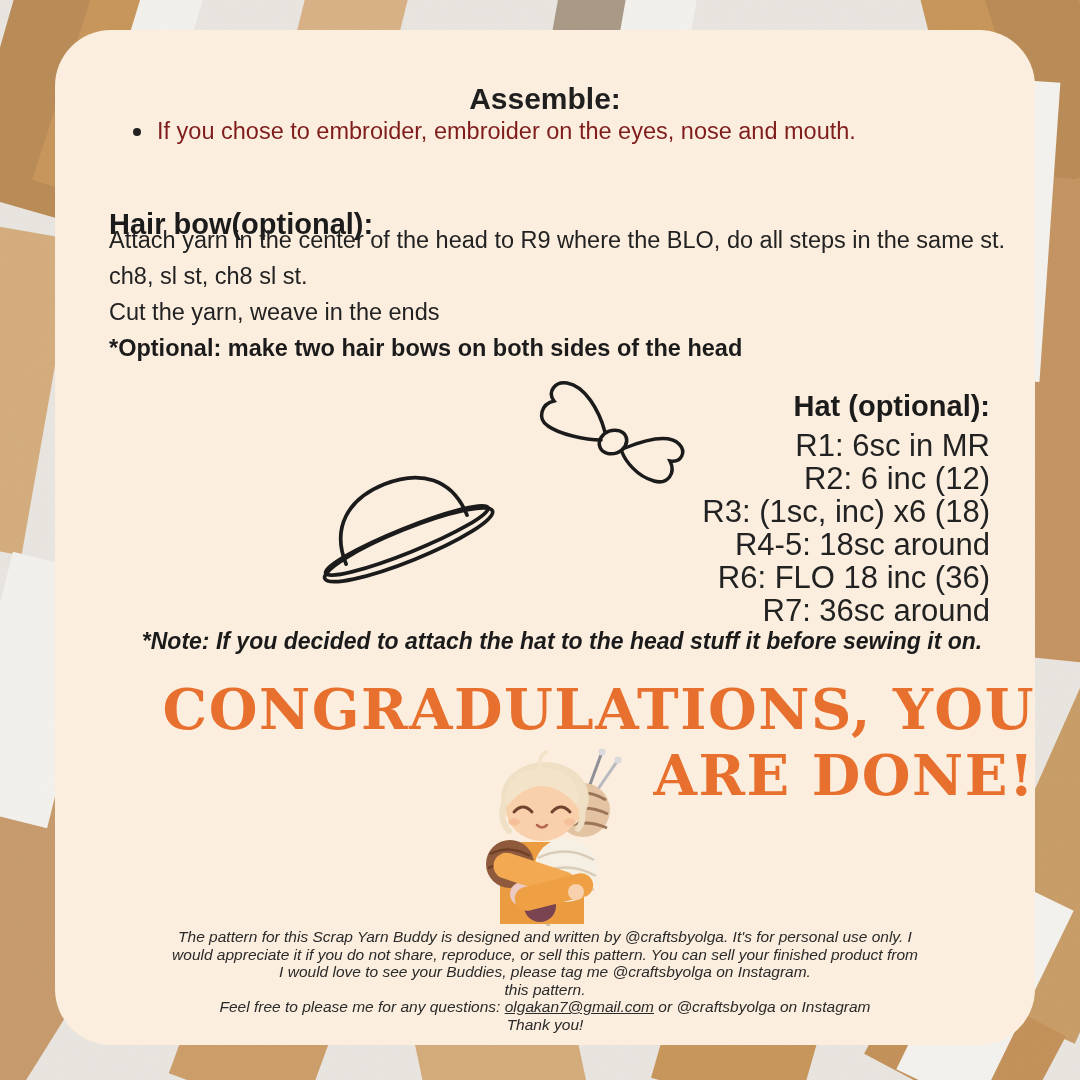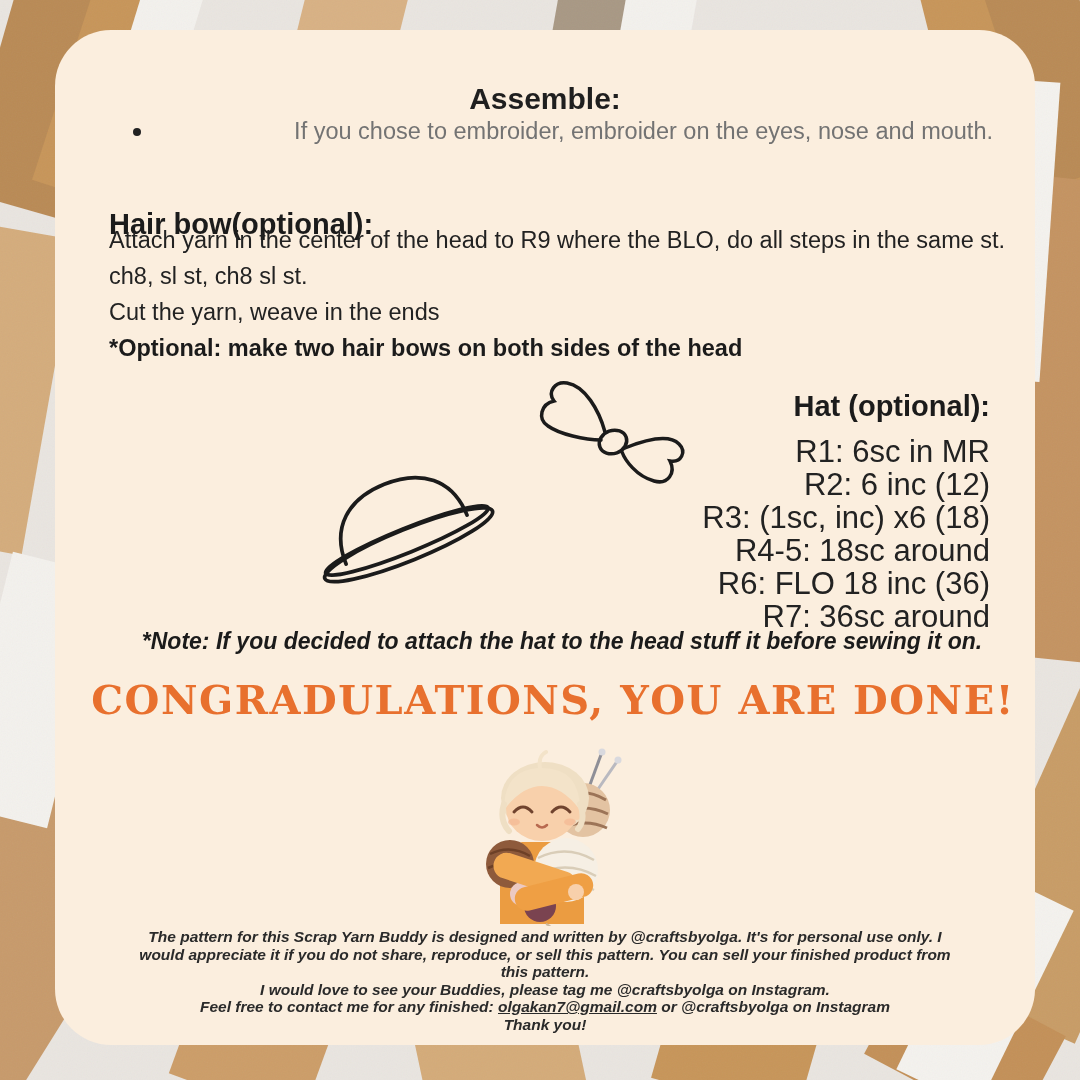--- a/index.html
+++ b/index.html
@@ -18,7 +18,7 @@
   }
   .bullet-row{
     position:absolute;top:88px;left:78px;width:860px;display:flex;align-items:flex-start;
-    font-size:23.5px;color:#737373;justify-content:space-between;
+    font-size:23.5px;color:#7f1d1d;
   }
   .bullet-dot{width:8px;height:8px;border-radius:50%;background:#222;margin:10px 16px 0 0;flex:0 0 auto;}
   .section-h{

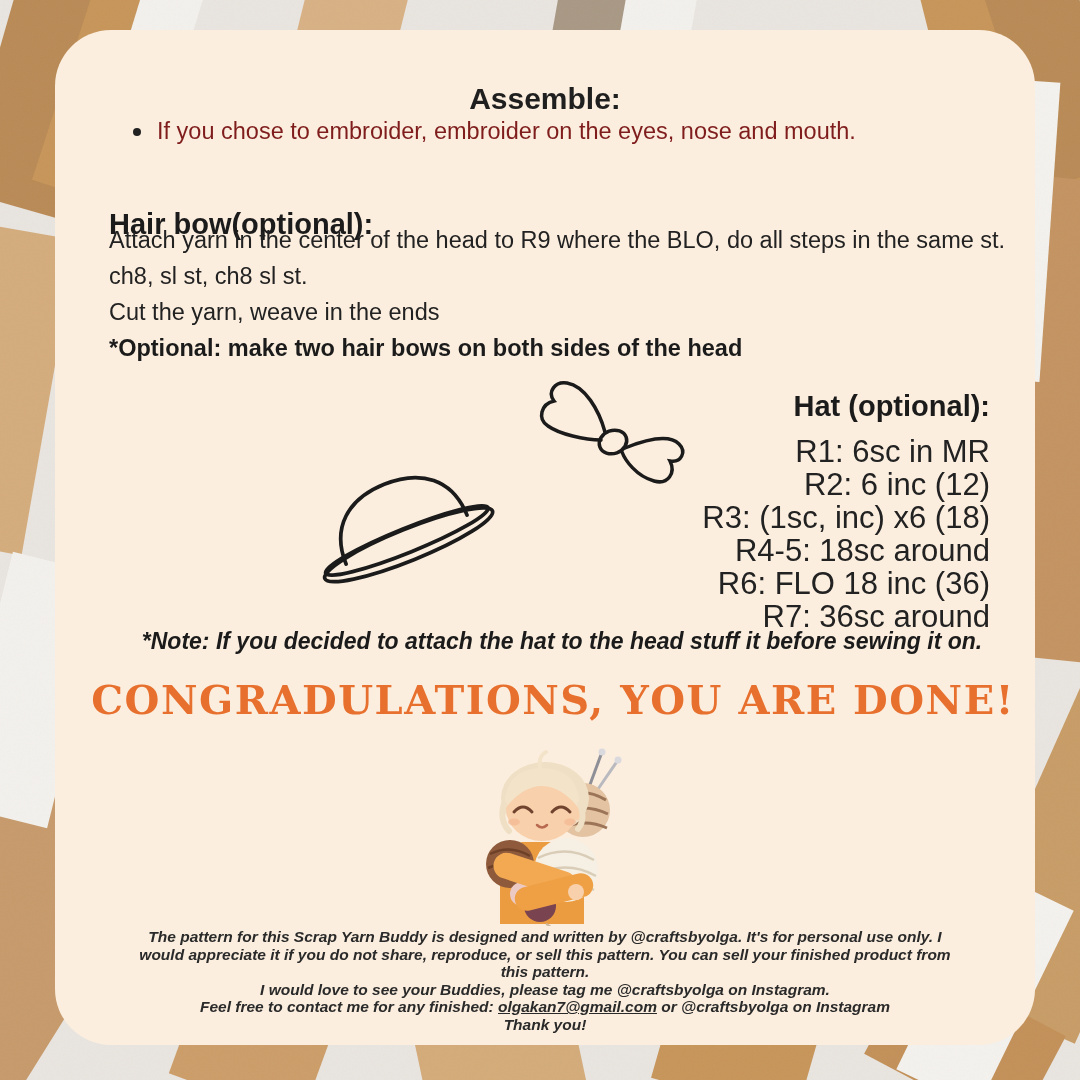--- a/index.html
+++ b/index.html
@@ -35,7 +35,7 @@
   .hat-col{
     position:absolute;top:360px;right:45px;text-align:right;color:#222;
   }
-  .hat-col .hat-title{font-size:29px;font-weight:700;color:#1b1b1b;margin-bottom:12px;}
+  .hat-col .hat-title{font-size:29px;font-weight:700;color:#1b1b1b;margin-bottom:6px;}
   .hat-col .round{font-size:31px;line-height:33px;}
   .note-line{
     position:absolute;top:598px;left:17px;width:100%;text-align:center;

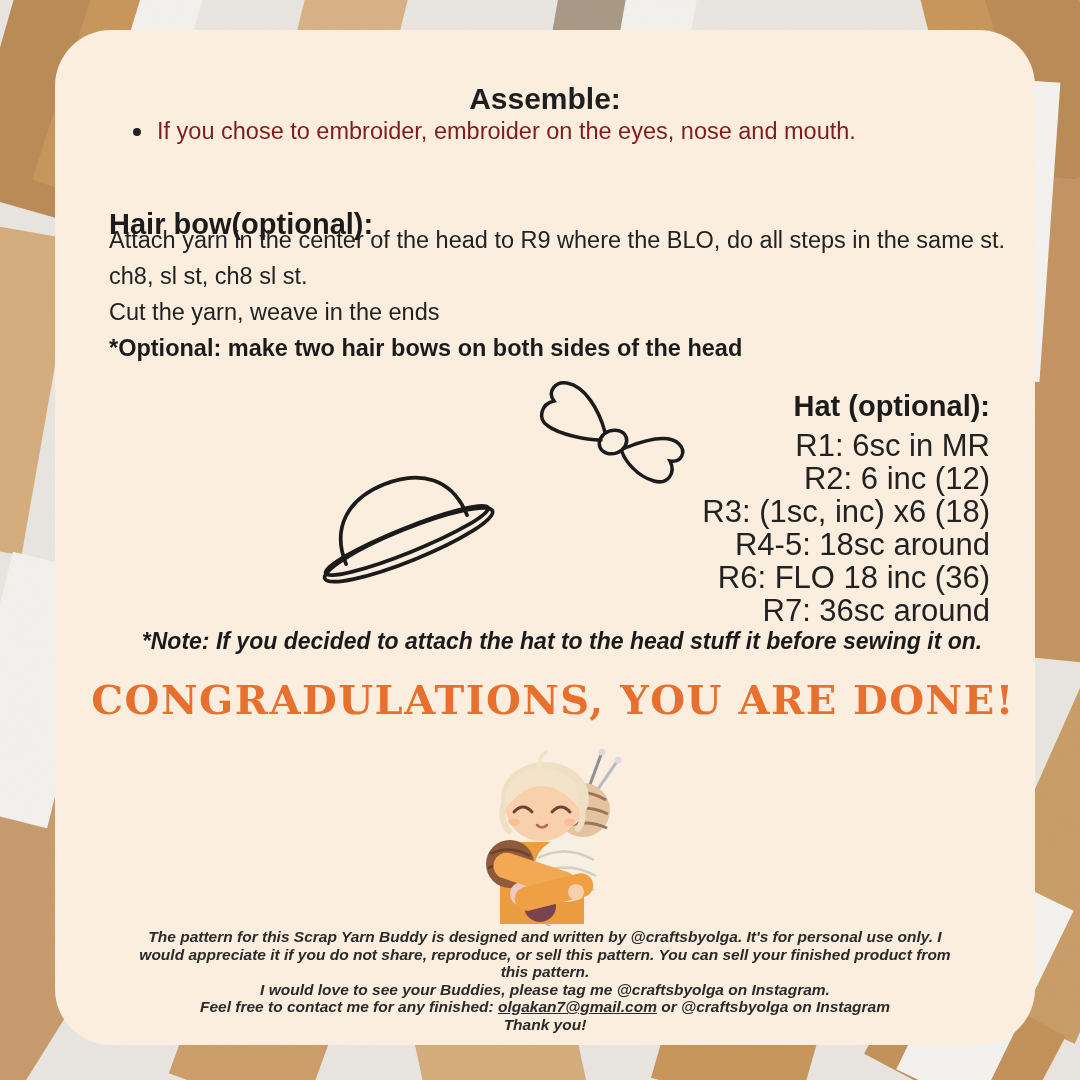--- a/index.html
+++ b/index.html
@@ -42,8 +42,8 @@
     font-size:23px;font-weight:700;font-style:italic;color:#1b1b1b;
   }
   .congrats{
-    position:absolute;top:646px;left:8px;width:100%;text-align:center;
-    font-family:"DejaVu Serif", serif;font-weight:700;font-size:40px;
+    position:absolute;top:646px;left:0;width:100%;text-align:right;
+    font-family:"DejaVu Serif", serif;font-weight:700;font-size:56px;
     letter-spacing:1.5px;color:#e8702e;
   }
   .mascot{position:absolute;top:716px;left:50%;transform:translateX(-50%);}

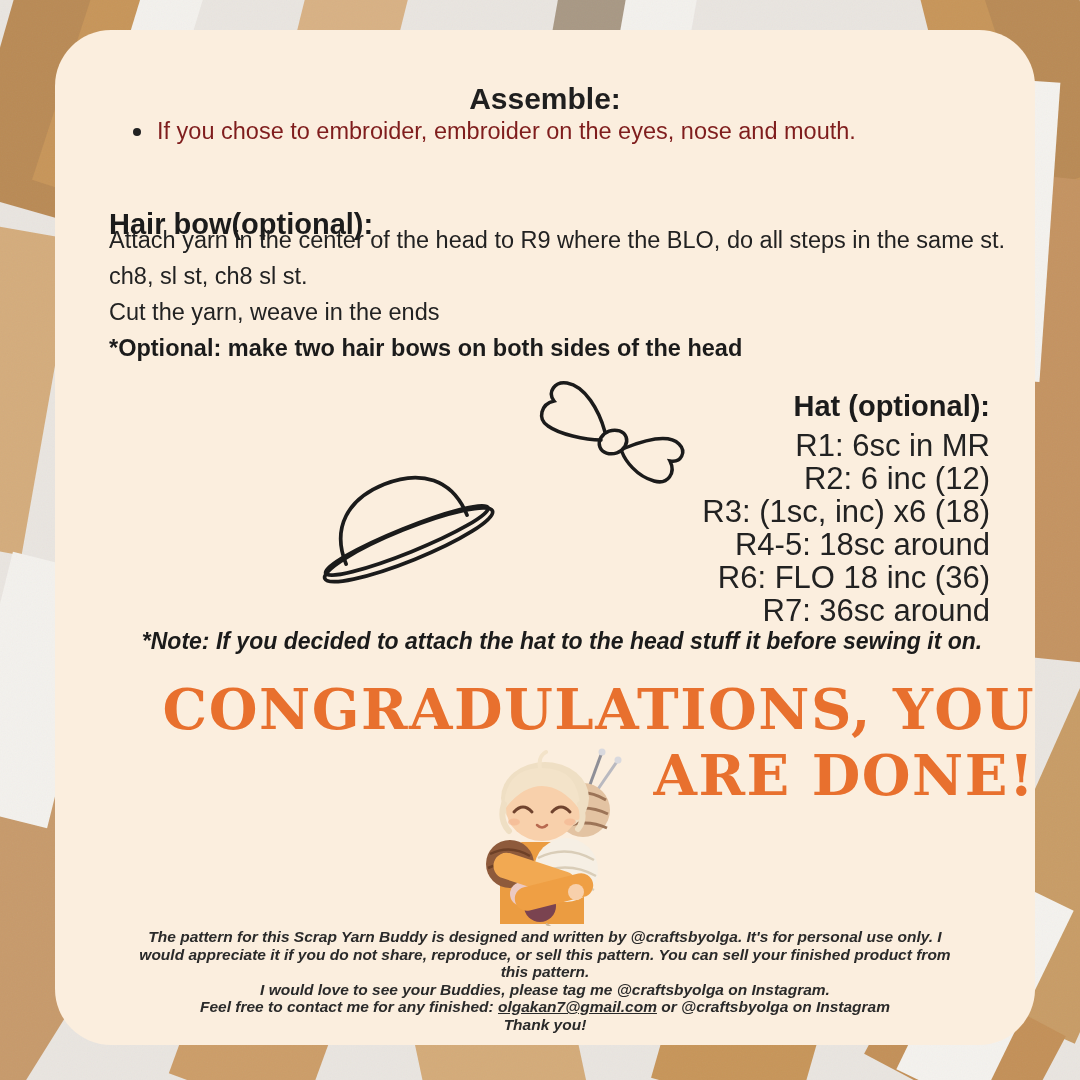--- a/index.html
+++ b/index.html
@@ -49,7 +49,7 @@
   .mascot{position:absolute;top:716px;left:50%;transform:translateX(-50%);}
   .footer{
     position:absolute;top:898px;left:0;width:100%;text-align:center;
-    font-size:15.5px;font-style:italic;line-height:17.5px;color:#2a2a2a;font-weight:bold;
+    font-size:15.5px;font-style:italic;line-height:17.5px;color:#2a2a2a;
   }
   .footer .email{text-decoration:underline;color:#2a2a2a;}
 </style>

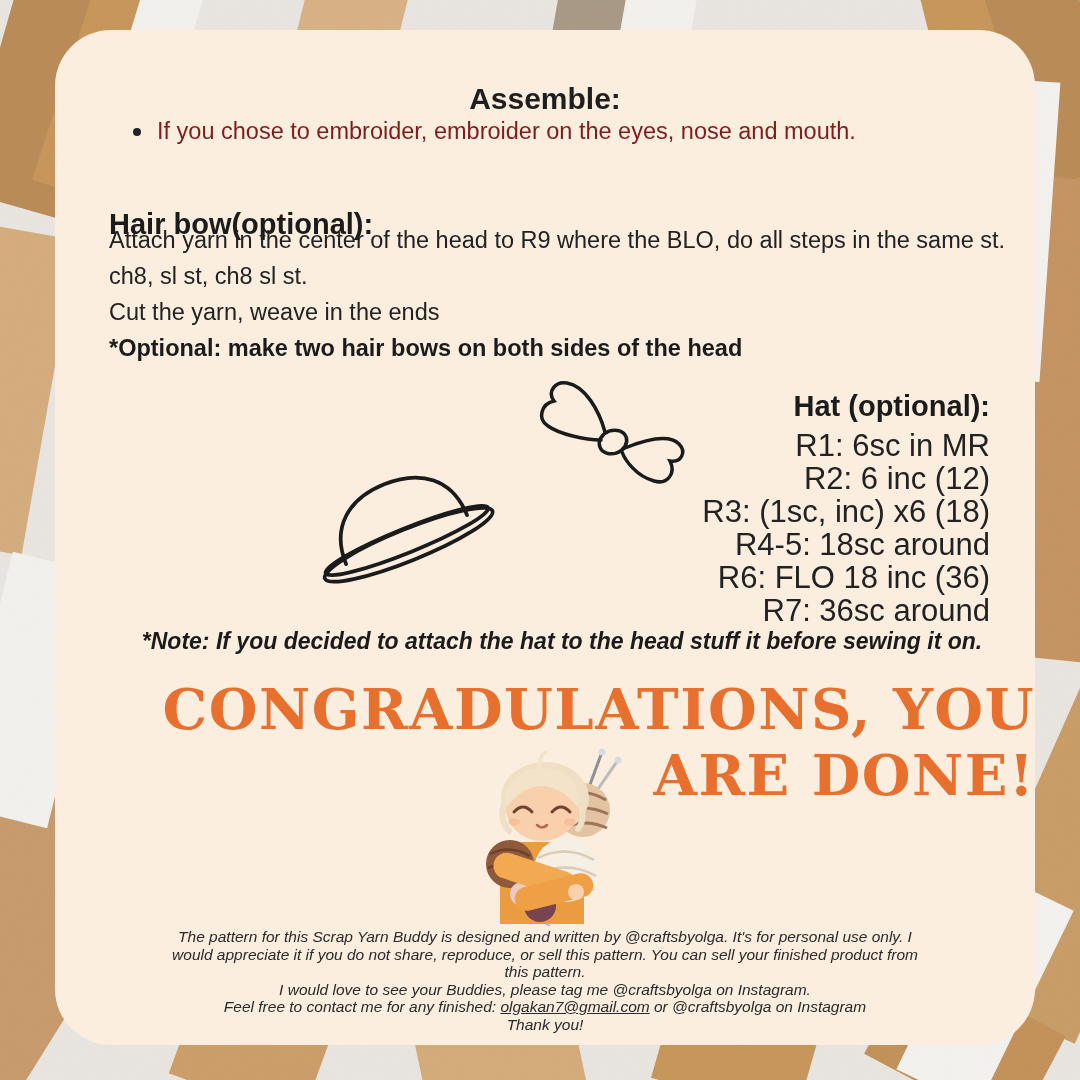--- a/index.html
+++ b/index.html
@@ -182,8 +182,8 @@
   <div class="footer">
     <div>The pattern for this Scrap Yarn Buddy is designed and written by @craftsbyolga. It's for personal use only. I</div>
     <div>would appreciate it if you do not share, reproduce, or sell this pattern. You can sell your finished product from</div>
+    <div>I would love to see your Buddies, please tag me @craftsbyolga on Instagram.</div>
     <div>this pattern.</div>
-    <div>I would love to see your Buddies, please tag me @craftsbyolga on Instagram.</div>
     <div><span>Feel free to contact me for any finished: </span><span class="email">olgakan7@gmail.com</span><span> or @craftsbyolga on Instagram</span></div>
     <div>Thank you!</div>
   </div>

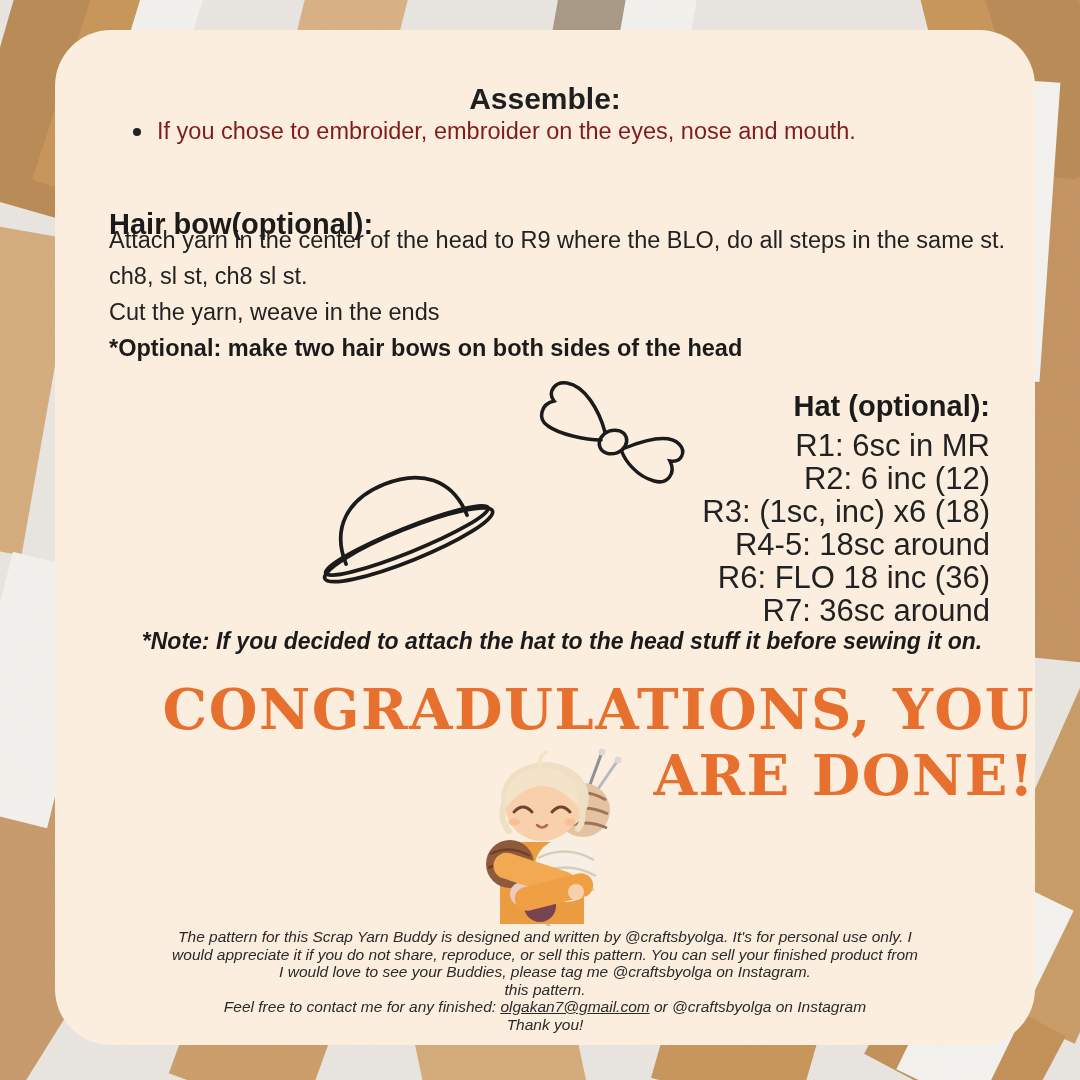--- a/index.html
+++ b/index.html
@@ -184,7 +184,7 @@
     <div>would appreciate it if you do not share, reproduce, or sell this pattern. You can sell your finished product from</div>
     <div>I would love to see your Buddies, please tag me @craftsbyolga on Instagram.</div>
     <div>this pattern.</div>
-    <div><span>Feel free to contact me for any finished: </span><span class="email">olgakan7@gmail.com</span><span> or @craftsbyolga on Instagram</span></div>
+    <div><span>Feel free to please me for any questions: </span><span class="email">olgakan7@gmail.com</span><span> or @craftsbyolga on Instagram</span></div>
     <div>Thank you!</div>
   </div>
 

